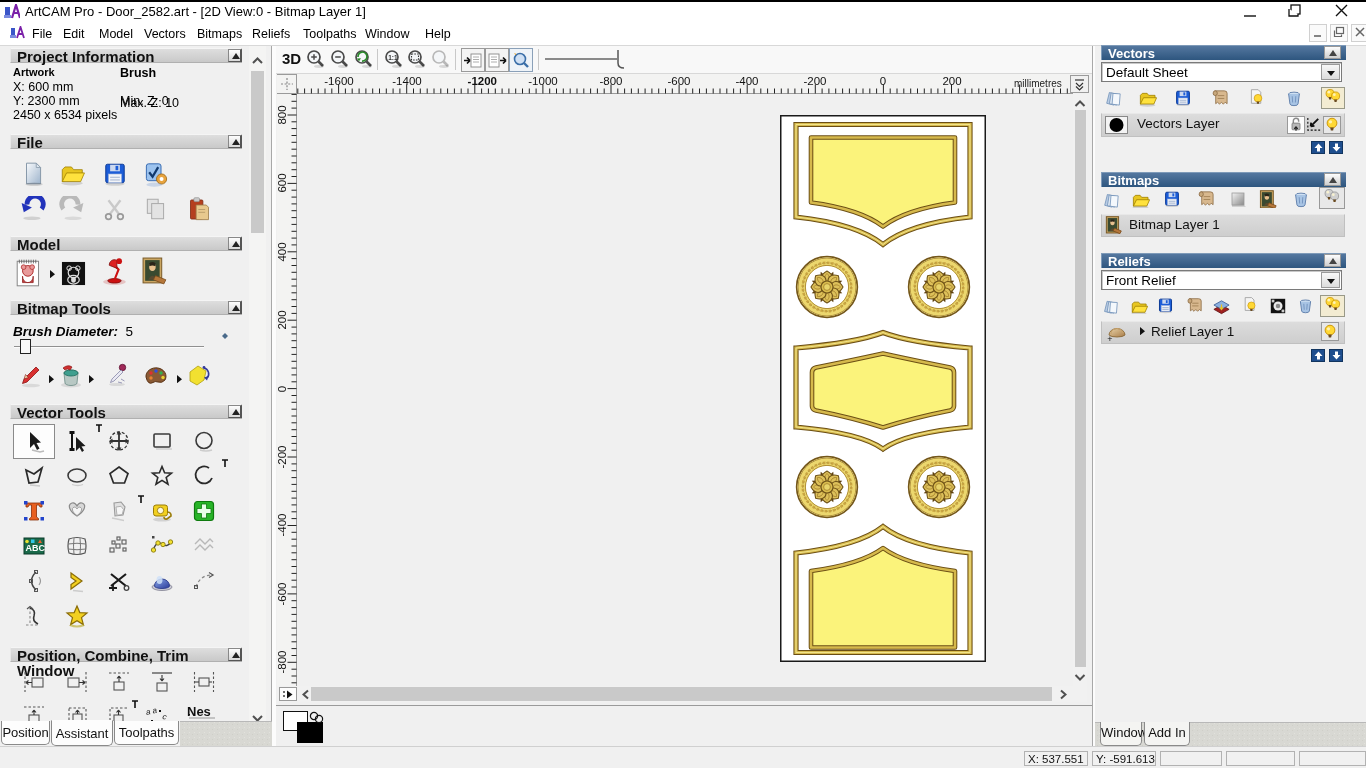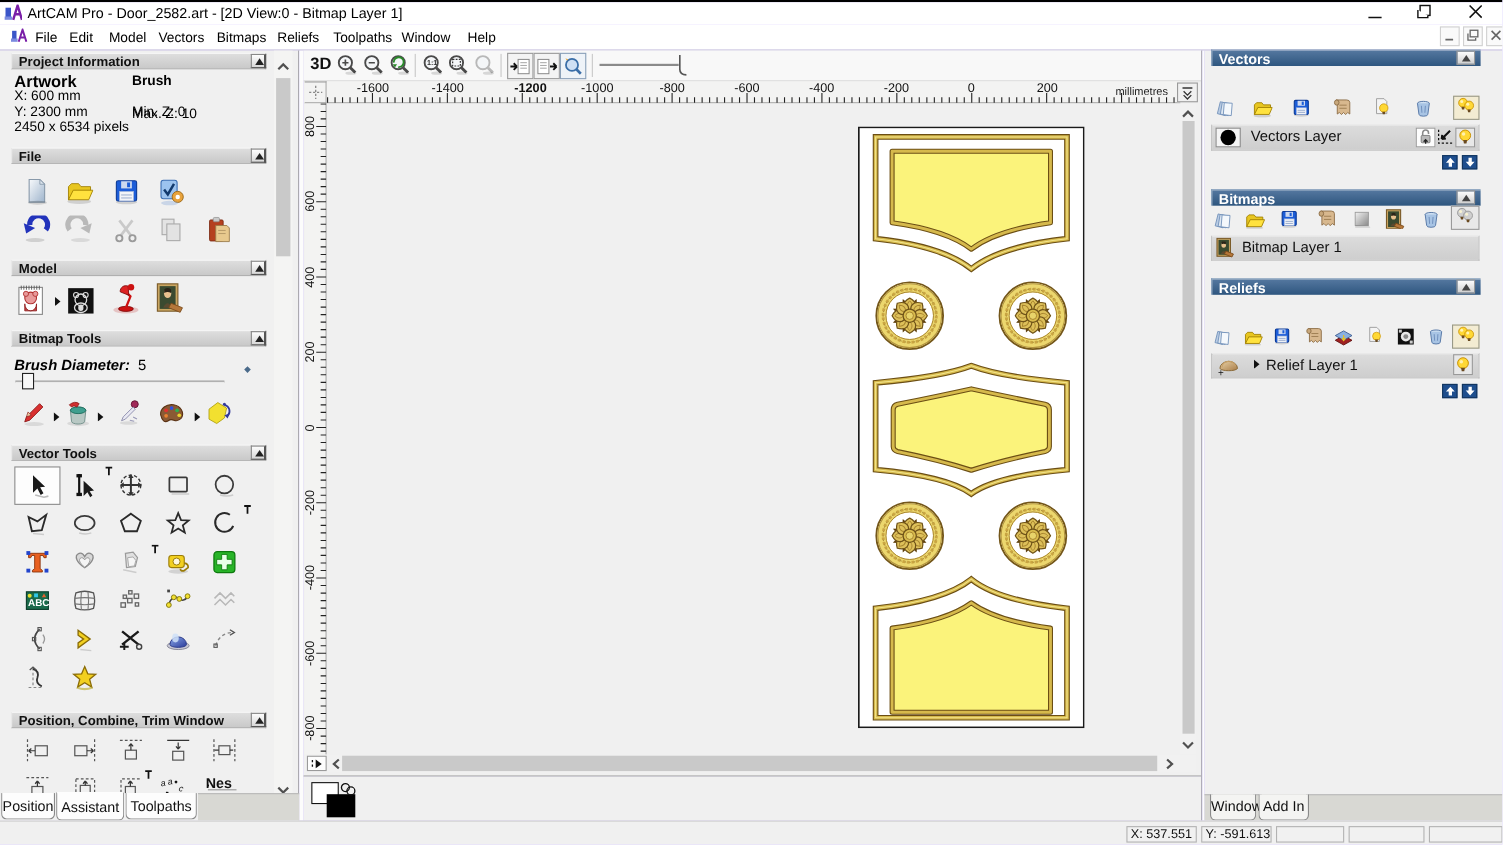--- a/index.html
+++ b/index.html
@@ -3,7 +3,7 @@
 *{box-sizing:border-box;}
 #root{position:relative;width:1366px;height:768px;background:#c4b5fd;font-family:"Liberation Sans",sans-serif;overflow:hidden;filter:opacity(0.999);}
 .hdrL{position:absolute;left:10px;width:232px;height:15px;background:linear-gradient(#dedede,#c9c9c9);border:1px solid #b0b0b0;border-top-color:#f5f5f5;border-left-color:#e8e8e8;}
-.hdrL span{position:absolute;left:6px;top:0px;font-size:12px;font-weight:bold;color:#111;line-height:15px;text-align:center;}
+.hdrL span{position:absolute;left:6px;top:0px;font-size:15px;font-weight:bold;color:#111;line-height:15px;}
 .colbtn{position:absolute;width:14px;height:13px;top:0px;background:linear-gradient(#fdfdfd,#d8d8d8);border:1px solid #888;border-right:2px solid #555;border-bottom:1px solid #555;}
 .bhdr{position:absolute;left:1101px;width:245px;height:15px;background:linear-gradient(#54779f,#2e567f);border-top:1px solid #7e9ab8;border-left:1px solid #7e9ab8;}
 .bhdr span{position:absolute;left:6px;top:0;font-size:13px;font-weight:bold;color:#fff;line-height:15px;}

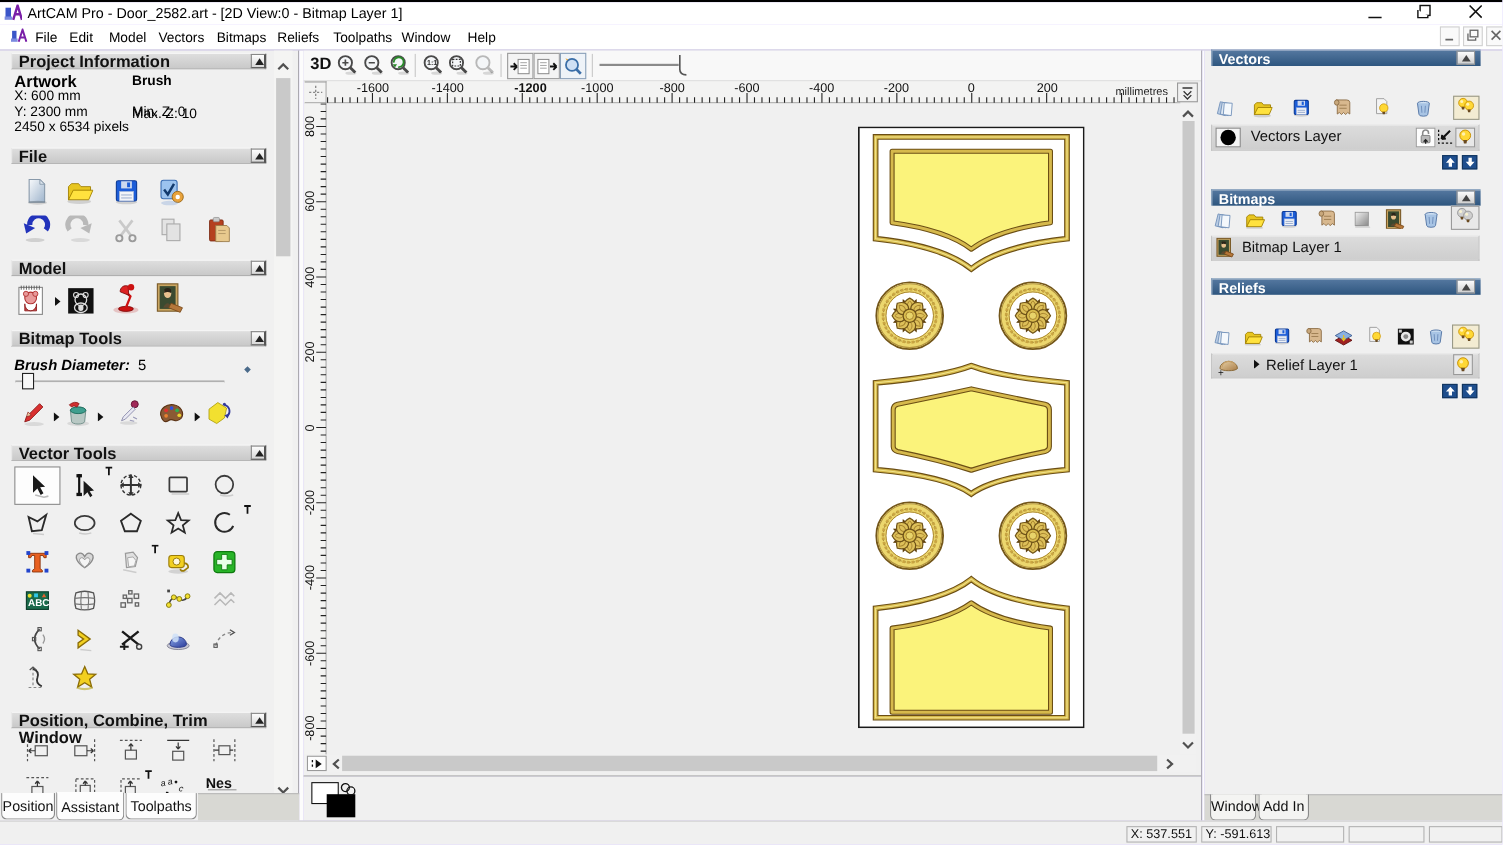--- a/index.html
+++ b/index.html
@@ -91,7 +91,7 @@
         <div class="tri-up" style="left:3px;top:3px;border-bottom-color:#222;"></div>
       </div>
     </div>
-    <div style="position:absolute;left:13px;top:66px;white-space:nowrap;font-size:15px;font-weight:bold;text-align:center;">Artwork</div>
+    <div style="position:absolute;left:13px;top:66px;white-space:nowrap;font-size:11px;font-weight:bold;text-align:center;">Artwork</div>
     <div style="position:absolute;left:120px;top:66px;white-space:nowrap;font-size:12.5px;font-weight:bold;">Brush</div>
     <div style="position:absolute;left:13px;top:80px;white-space:nowrap;font-size:12.5px;">X: 600 mm</div>
     <div style="position:absolute;left:120px;top:80px;white-space:nowrap;font-size:12.5px;margin-top:16px;">Max. Z: 10</div>

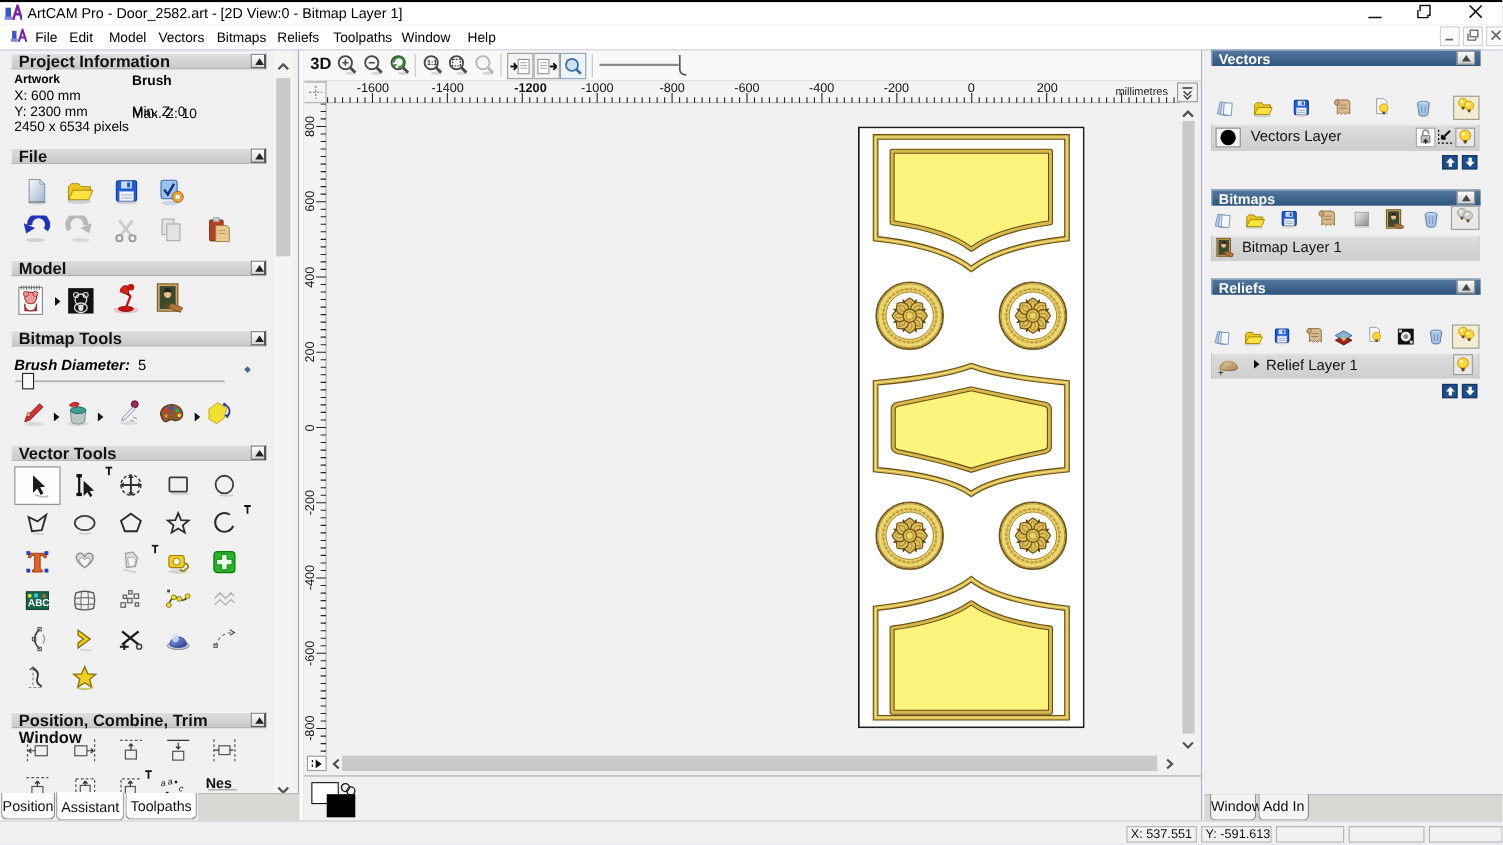--- a/index.html
+++ b/index.html
@@ -1132,6 +1132,12 @@
     <div class="bbtn" style="left:1324px;top:46px;">
       <div class="tri-up"></div>
     </div>
+    <div class="ddown" style="top:61.5px;">
+      <span>Default Sheet</span>
+      <div class="ddbtn">
+        <div class="ddarr"></div>
+      </div>
+    </div>
     <svg style="position:absolute;left:1104px;top:88px;" width="18" height="20" viewBox="0 0 18 20">
       <path d="M2.7,15.3 l2.7,-10.8 l7.2,1.8 l-2.7,10.8 z" fill="#b9cce4" stroke="#7090b8" stroke-width="0.8"></path>
       <path d="M5.4,15.75 l1.8,-10.8 l7.2,1.35 l-1.8,10.8 z" fill="#dde7f2" stroke="#7090b8" stroke-width="0.8"></path>

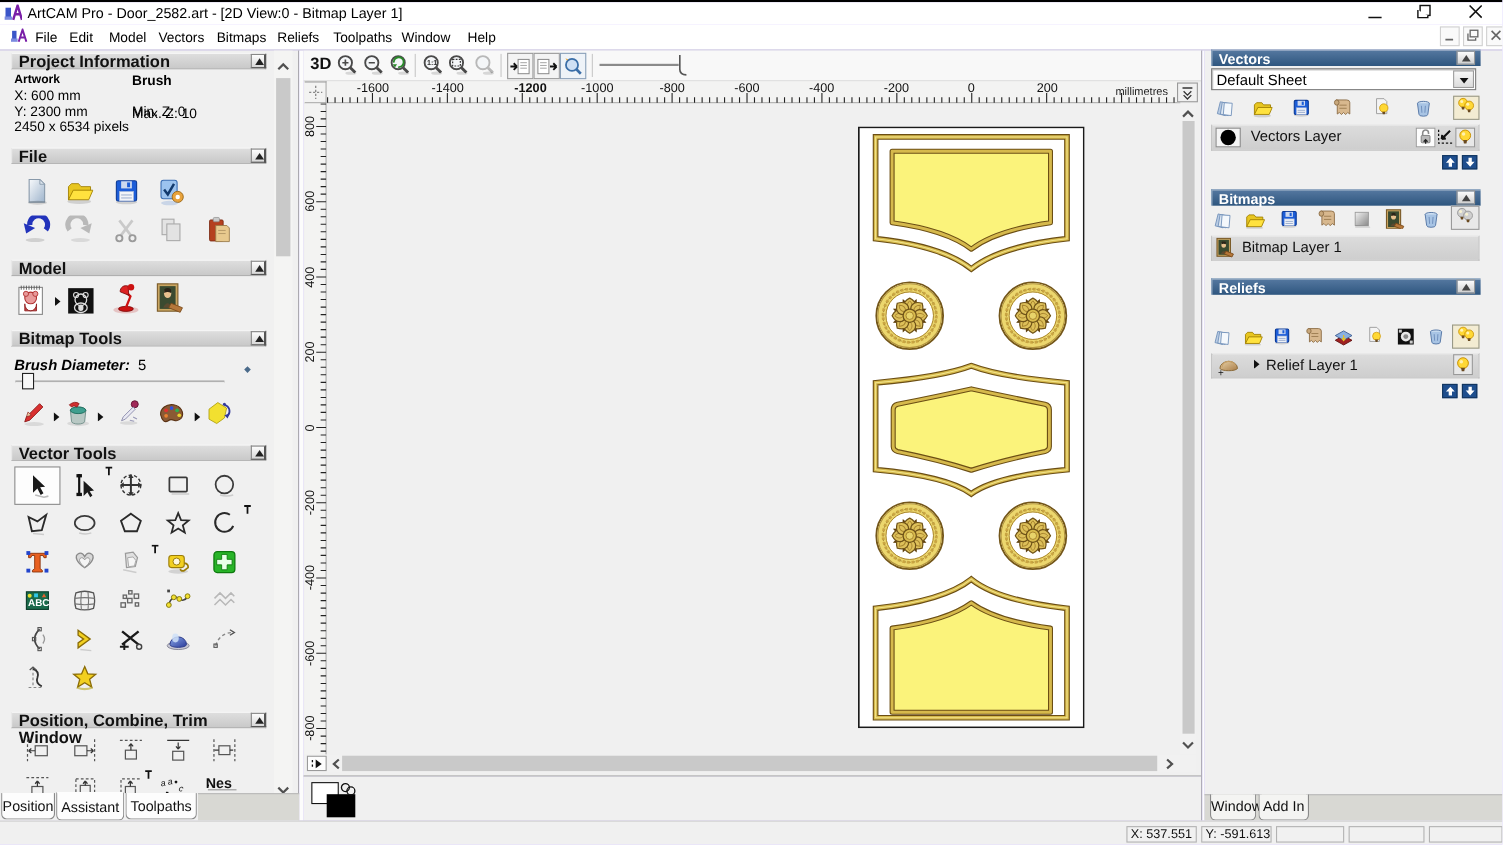--- a/index.html
+++ b/index.html
@@ -1297,6 +1297,12 @@
     <div class="bbtn" style="left:1324px;top:254px;">
       <div class="tri-up"></div>
     </div>
+    <div class="ddown" style="top:270px;">
+      <span>Front Relief</span>
+      <div class="ddbtn">
+        <div class="ddarr"></div>
+      </div>
+    </div>
     <svg style="position:absolute;left:1102px;top:297px;" width="17" height="18" viewBox="0 0 17 18">
       <path d="M2.55,14.45 l2.55,-10.2 l6.8,1.7 l-2.55,10.2 z" fill="#b9cce4" stroke="#7090b8" stroke-width="0.8"></path>
       <path d="M5.1,14.875 l1.7,-10.2 l6.8,1.275 l-1.7,10.2 z" fill="#dde7f2" stroke="#7090b8" stroke-width="0.8"></path>

